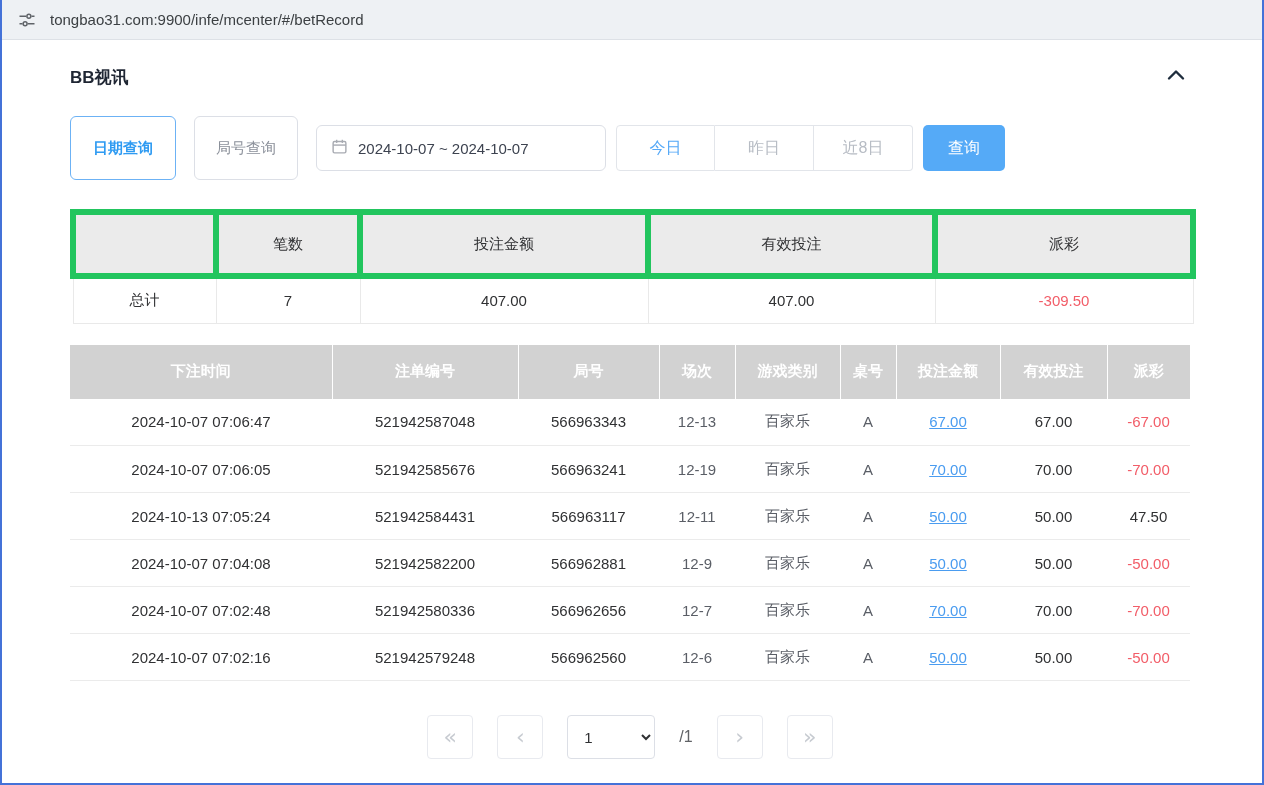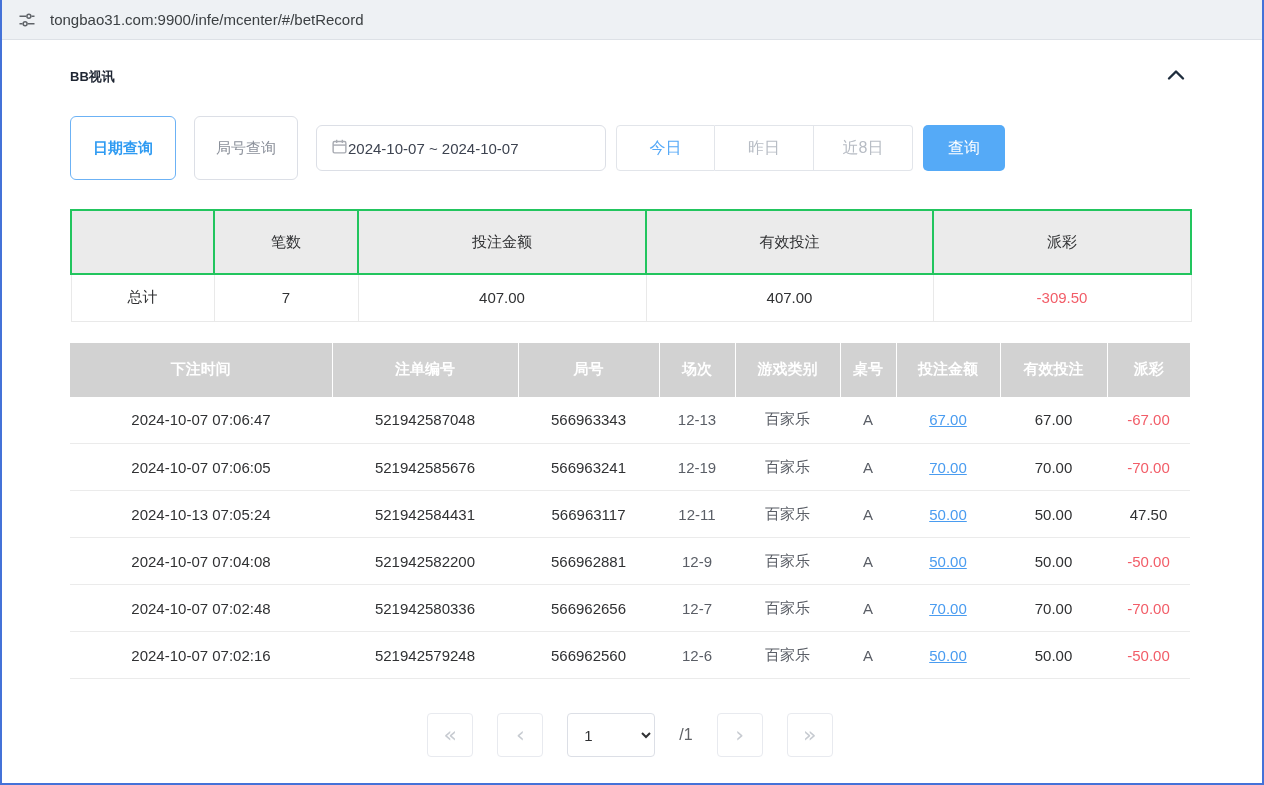--- a/index.html
+++ b/index.html
@@ -31,7 +31,7 @@
     display: flex; align-items: center; justify-content: space-between;
     margin-top: 2px;
   }
-  .page-title { font-size: 13px; font-weight: bold; color: #1f2633; }
+  .page-title { font-size: 17px; font-weight: bold; color: #1f2633; }
   .collapse-btn { cursor: pointer; display: inline-flex; padding: 4px; }
 
   

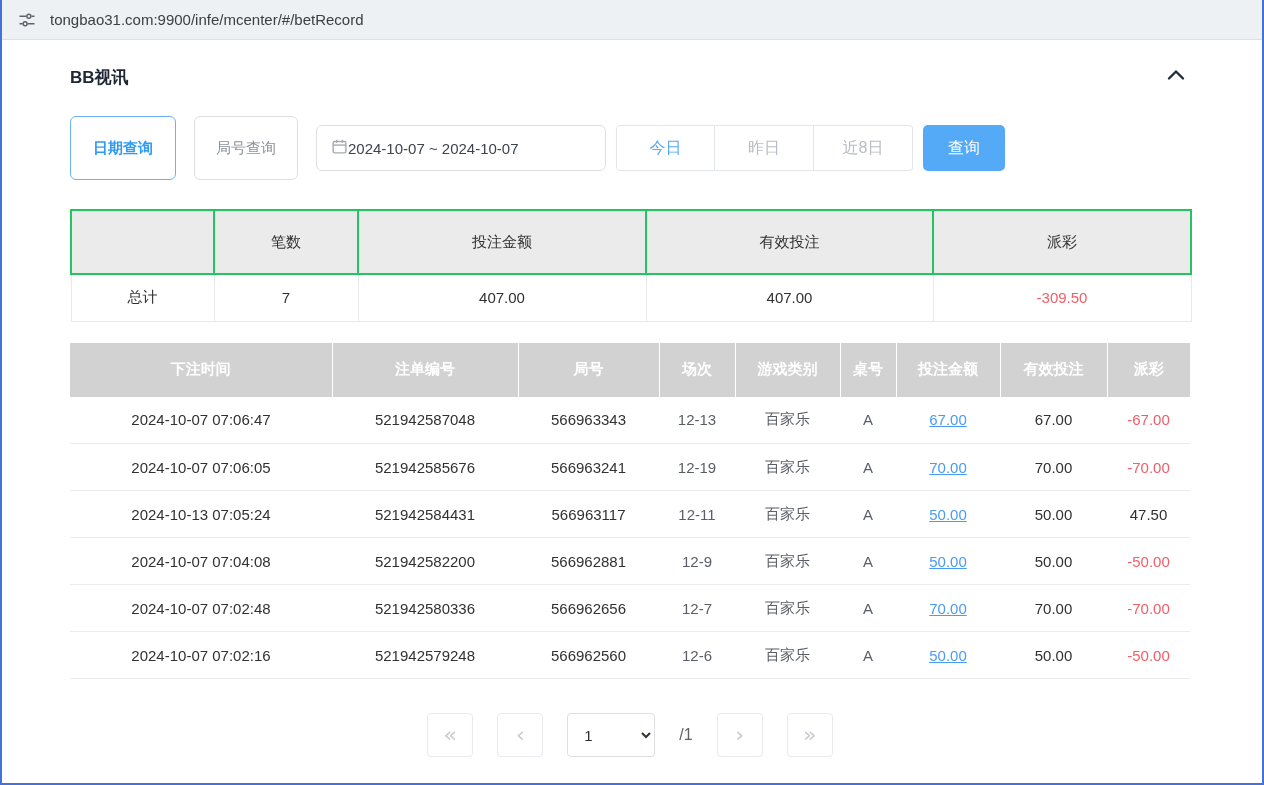--- a/index.html
+++ b/index.html
@@ -48,7 +48,7 @@
   .date-input {
     margin-left: 18px; width: 290px; height: 46px;
     border: 1px solid #dcdfe6; border-radius: 6px;
-    display: flex; align-items: center; padding: 0 14px;
+    display: flex; align-items: center; gap: 10px; padding: 0 14px;
     font-size: 15px; color: #3d4350; cursor: pointer; background: #fff;
   }
   .quick-group { display: flex; margin-left: 10px; }

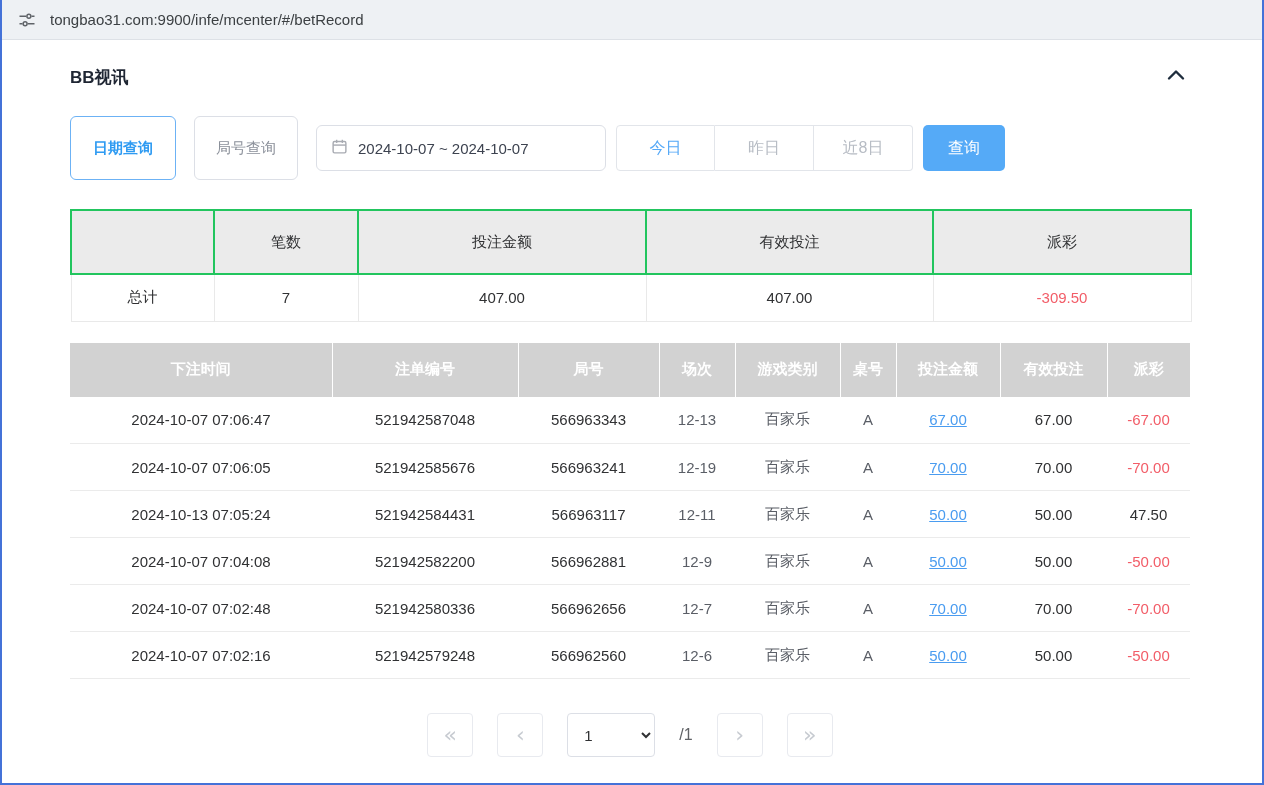--- a/index.html
+++ b/index.html
@@ -73,7 +73,7 @@
   .summary-table { margin-top: 29px; }
   .summary-table th {
     height: 64px; background: #ebebeb; font-size: 15px; font-weight: normal;
-    color: #303133; border: 2px solid #22c55e; text-align: center;
+    color: #303133; border: 6px solid #22c55e; text-align: center;
   }
   .summary-table td {
     height: 47px; font-size: 15px; color: #303133;

